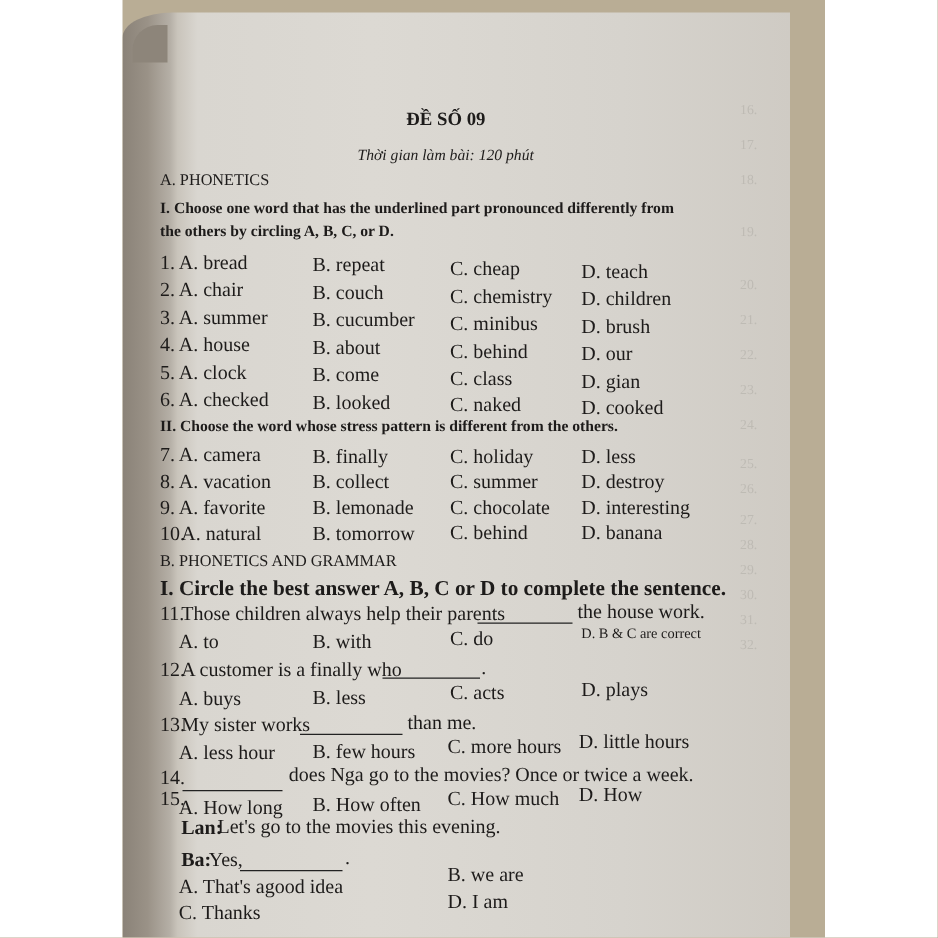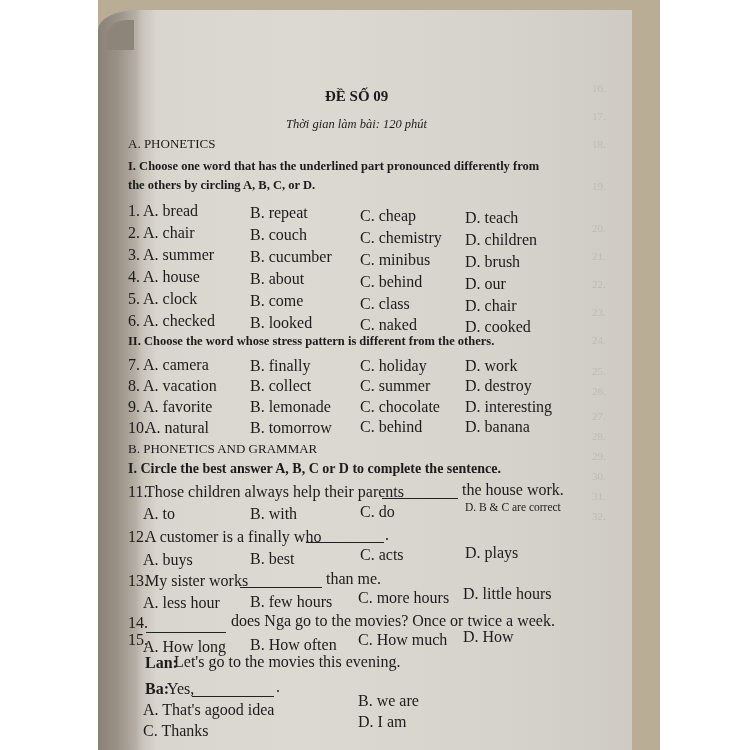--- a/index.html
+++ b/index.html
@@ -86,7 +86,7 @@
   <span class="opt" style="left:143px;top:290px">A. clock</span>
   <span class="opt" style="left:250px;top:292px">B. come</span>
   <span class="opt" style="left:360px;top:295px">C. class</span>
-  <span class="opt" style="left:465px;top:297px">D. chair</span>
+  <span class="opt" style="left:465px;top:297px">D. gian</span>
 </div>
 <div>
   <span class="opt" style="left:128px;top:312px">6.</span>

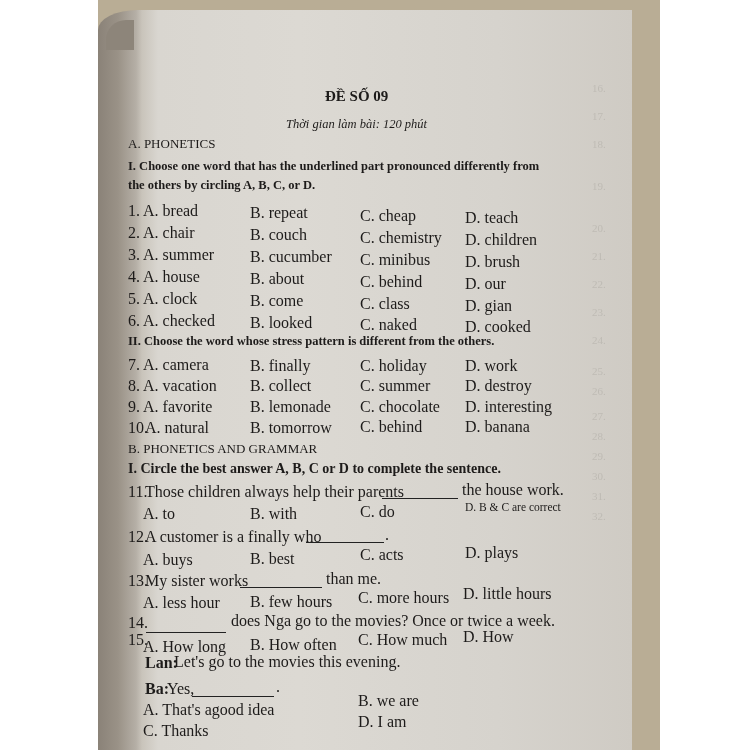--- a/index.html
+++ b/index.html
@@ -102,7 +102,7 @@
   <span class="opt" style="left:143px;top:356px">A. camera</span>
   <span class="opt" style="left:250px;top:357px">B. finally</span>
   <span class="opt" style="left:360px;top:357px">C. holiday</span>
-  <span class="opt" style="left:465px;top:357px">D. work</span>
+  <span class="opt" style="left:465px;top:357px">D. less</span>
 </div>
 <div>
   <span class="opt" style="left:128px;top:377px">8.</span>

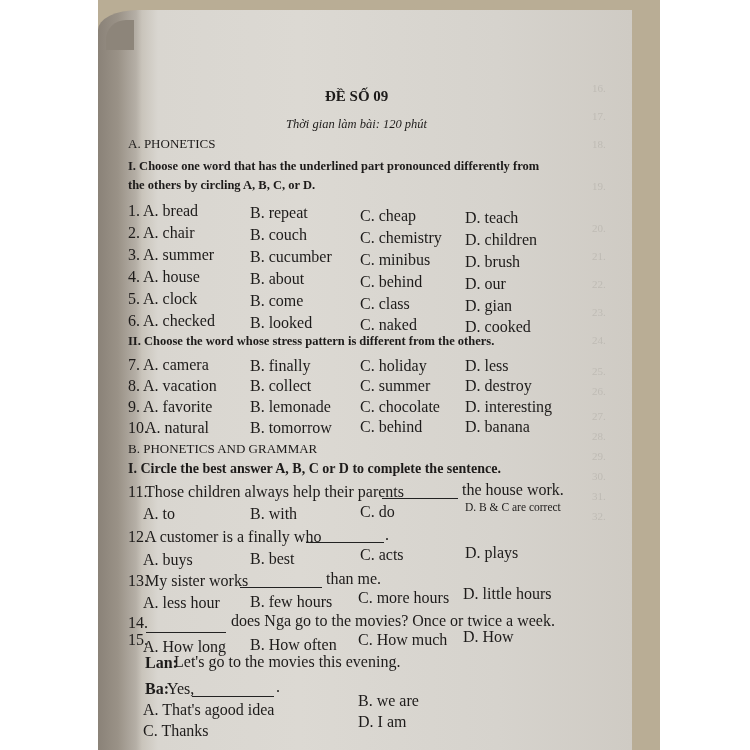--- a/index.html
+++ b/index.html
@@ -127,7 +127,7 @@
 </div>
 
 <div class="row" style="left:128px;top:441px;font-size:13px">B. PHONETICS AND GRAMMAR</div>
-<div class="row bold" style="left:128px;top:461px;font-size:14px">I. Circle the best answer A, B, C or D to complete the sentence.</div>
+<div class="row bold" style="left:128px;top:461px;font-size:17px">I. Circle the best answer A, B, C or D to complete the sentence.</div>
 
 <div>
   <span class="opt" style="left:128px;top:483px">11.</span>

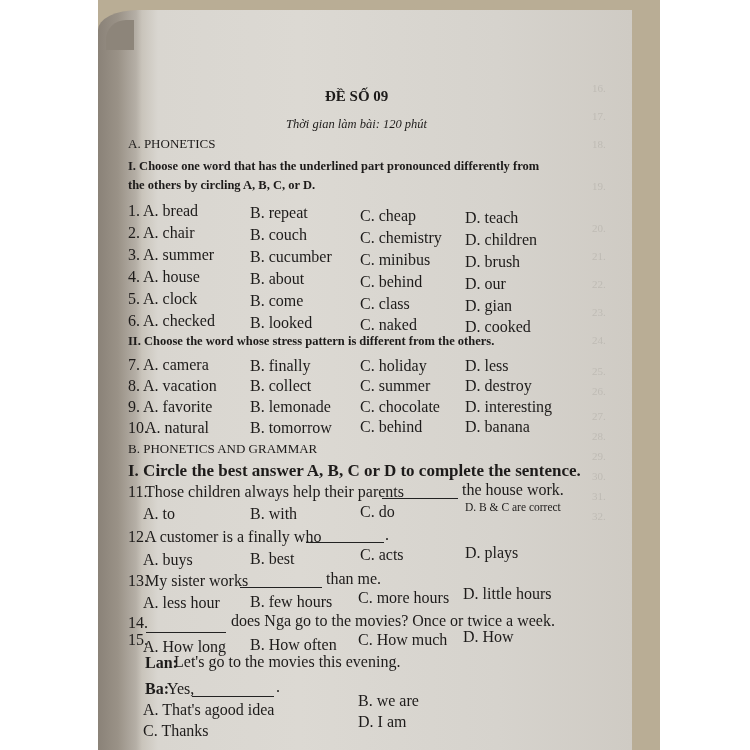--- a/index.html
+++ b/index.html
@@ -146,7 +146,7 @@
   <span class="opt blank" style="left:306px;top:532px;width:78px"></span>
   <span class="opt" style="left:385px;top:526px">.</span>
   <span class="opt" style="left:143px;top:551px">A. buys</span>
-  <span class="opt" style="left:250px;top:550px">B. best</span>
+  <span class="opt" style="left:250px;top:550px">B. less</span>
   <span class="opt" style="left:360px;top:546px">C. acts</span>
   <span class="opt" style="left:465px;top:544px">D. plays</span>
 </div>

